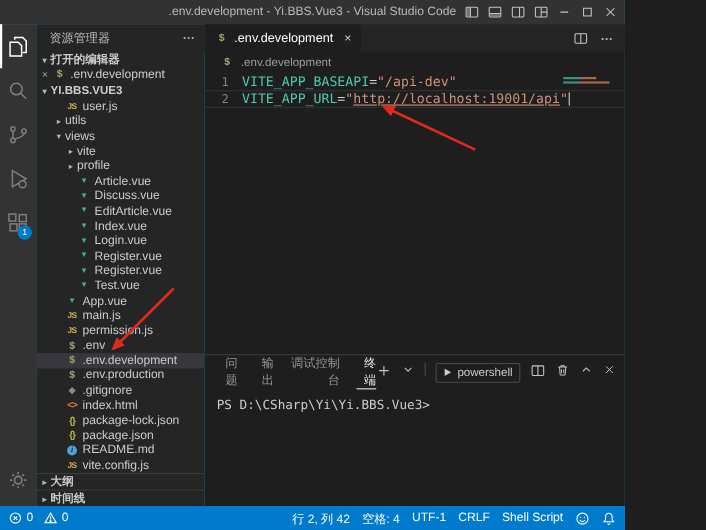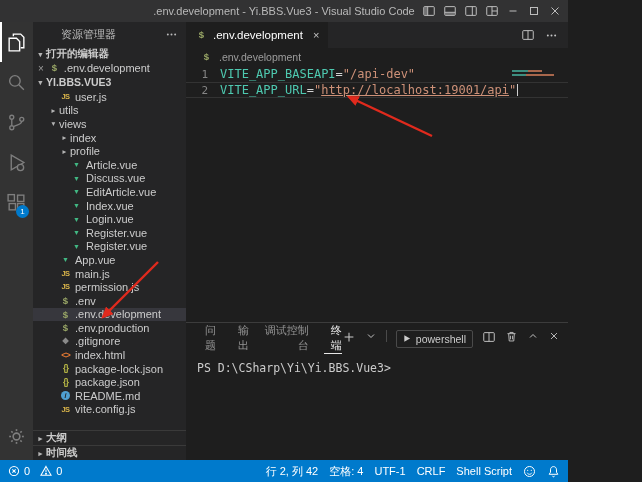--- a/index.html
+++ b/index.html
@@ -26,7 +26,7 @@
 
   
   .sidebar{flex:0 0 153px;background:#252526;display:flex;flex-direction:column;color:#cccccc;min-height:0;overflow:hidden;}
-  .sb-title{flex:0 0 24px;display:flex;align-items:center;padding:0 8px 0 28px;font-size:11px;color:#bbbbbb;}
+  .sb-title{flex:0 0 24px;display:flex;align-items:center;padding:0 8px 0 12px;font-size:11px;color:#bbbbbb;}
   .sb-title .more{margin-left:auto;color:#bbbbbb;display:flex;}
   .section-header{flex:0 0 16px;display:flex;align-items:center;font-size:10.5px;font-weight:bold;color:#cccccc;padding-left:2px;}
   .section-header.bordered{border-top:1px solid #3a3a3a;flex:0 0 14px;}

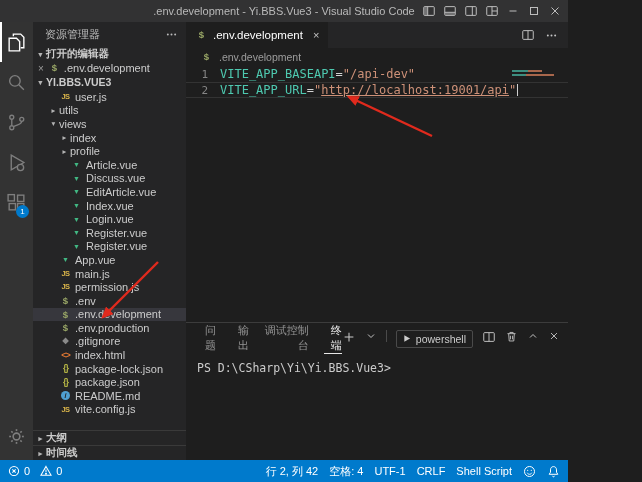--- a/index.html
+++ b/index.html
@@ -263,7 +263,7 @@
           <div class="tree-row">
             <span class="tpad" style="flex: 0 0 26px;"></span>
             <span class="chev">▸</span>
-            <span class="tlabel">index</span>
+            <span class="tlabel">vite</span>
           </div>
           <div class="tree-row">
             <span class="tpad" style="flex: 0 0 26px;"></span>

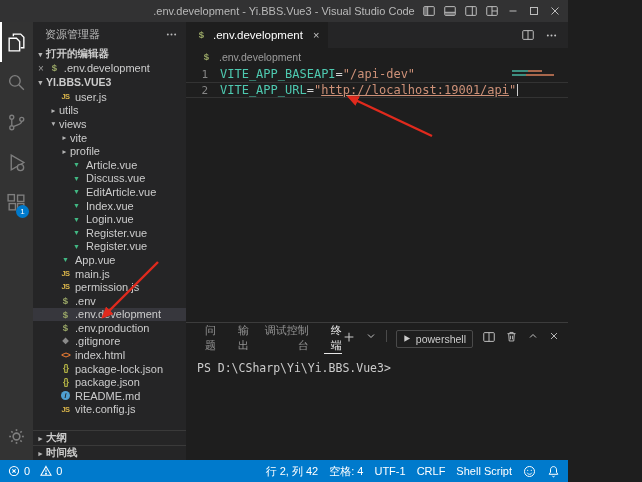--- a/index.html
+++ b/index.html
@@ -313,6 +313,12 @@
             <span class="tlabel">Register.vue</span>
           </div>
           <div class="tree-row">
+            <span class="tpad" style="flex: 0 0 26px;"></span>
+            <span class="chev"></span>
+            <span class="ficon ic-vue">▼</span>
+            <span class="tlabel">Test.vue</span>
+          </div>
+          <div class="tree-row">
             <span class="tpad" style="flex: 0 0 15px;"></span>
             <span class="chev"></span>
             <span class="ficon ic-vue">▼</span>

